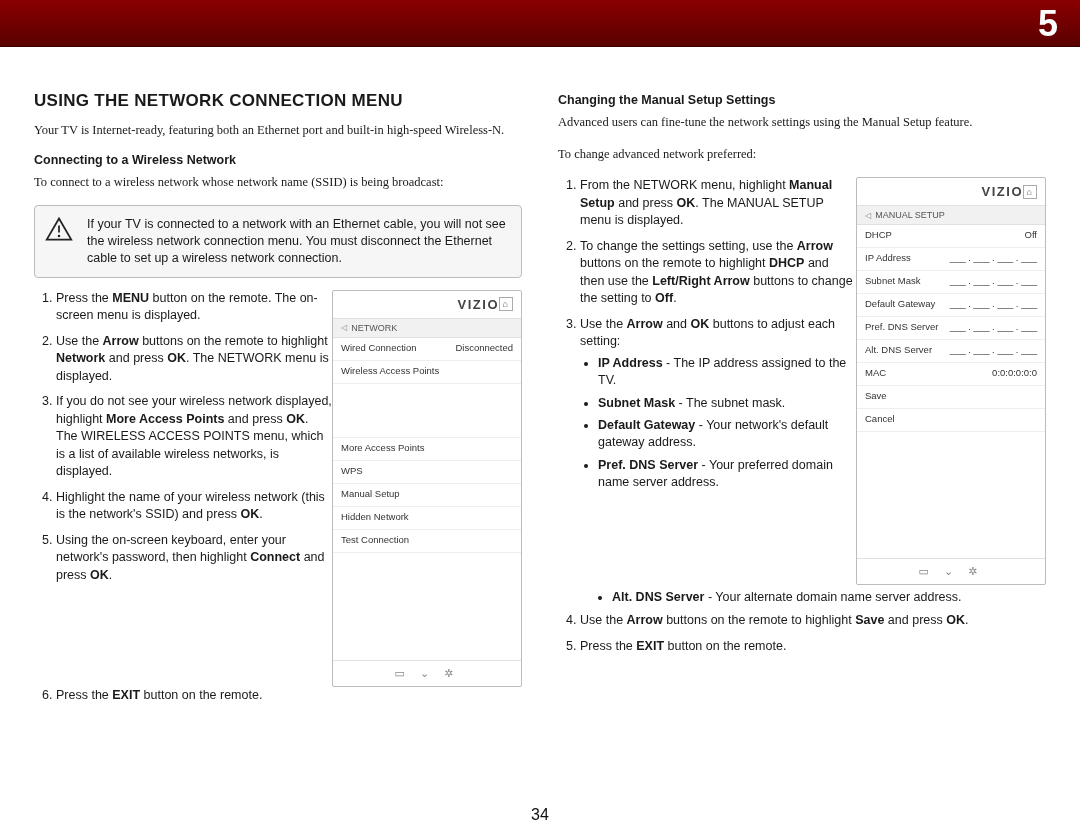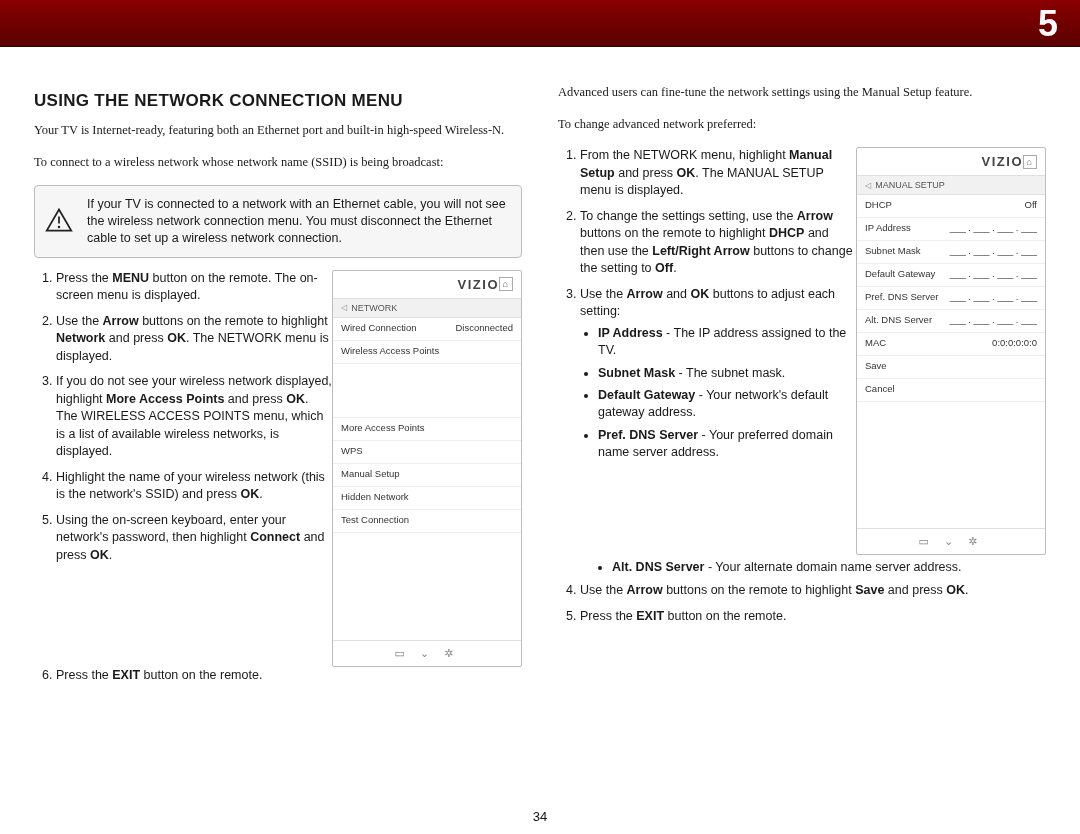--- a/index.html
+++ b/index.html
@@ -232,6 +232,7 @@
   </div>
 
   <div class="col">
+    <div class="subhead">Changing the Manual Setup Settings</div>
     <p class="para">Advanced users can fine-tune the network settings using the Manual Setup feature.</p>
     <p class="para" style="text-align:left">To change advanced network preferred:</p>
 

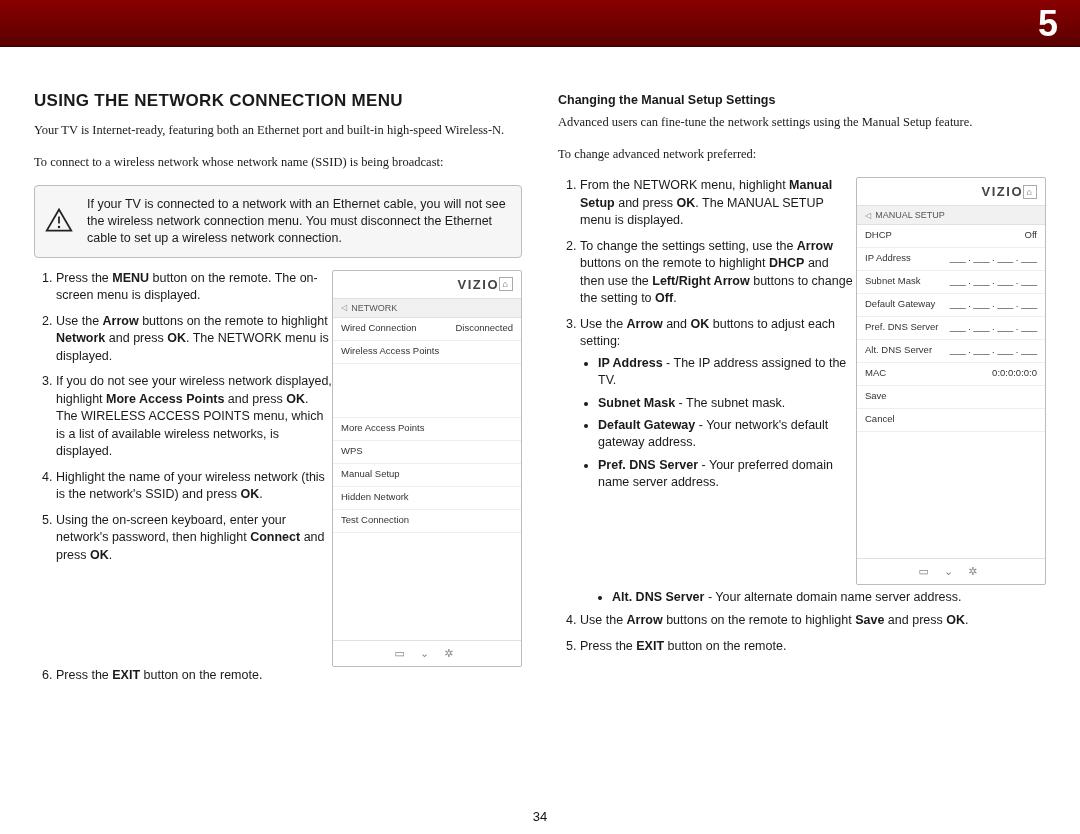--- a/index.html
+++ b/index.html
@@ -165,6 +165,7 @@
     <h1>USING THE NETWORK CONNECTION MENU</h1>
     <p class="para">Your TV is Internet-ready, featuring both an Ethernet port and built-in high-speed Wireless-N.</p>
 
+    <div class="subhead">Connecting to a Wireless Network</div>
     <p class="para">To connect to a wireless network whose network name (SSID) is being broadcast:</p>
 
     <div class="warnbox">

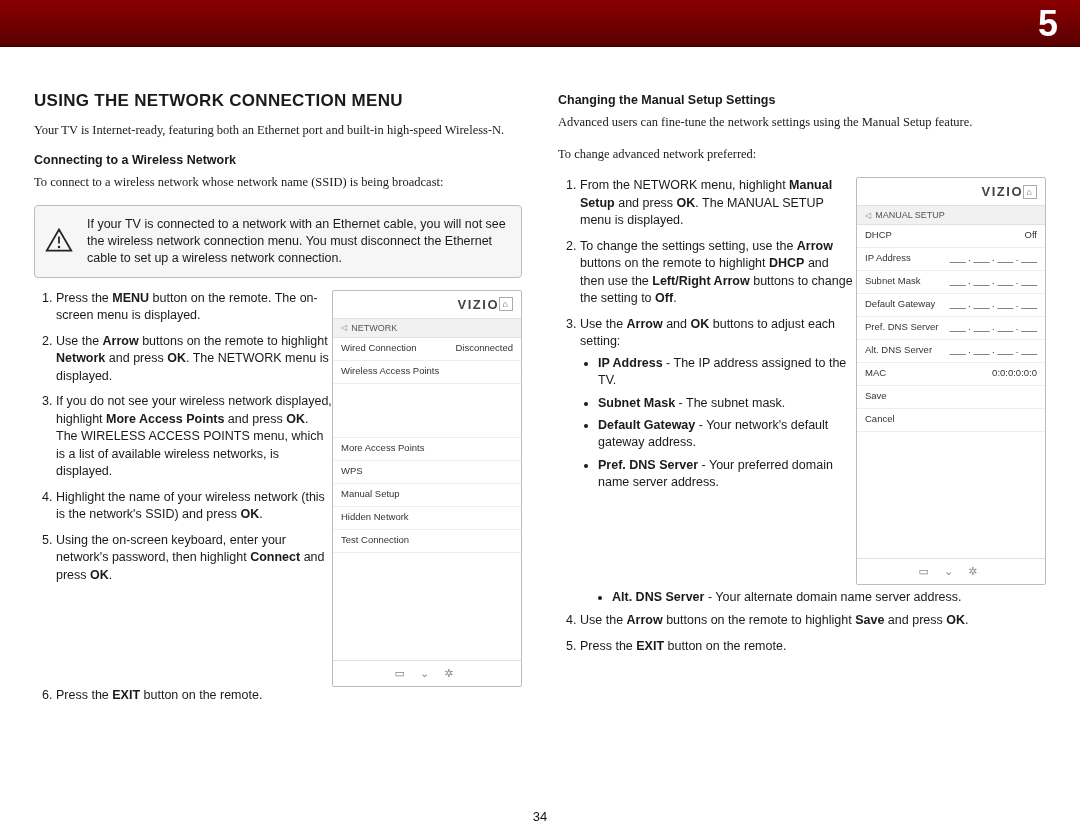--- a/index.html
+++ b/index.html
@@ -60,7 +60,7 @@
     padding: 10px 12px 10px 10px;
     display: flex;
     gap: 14px;
-    align-items: center;
+    align-items: flex-start;
     margin-bottom: 12px;
   }
   .warn-icon {

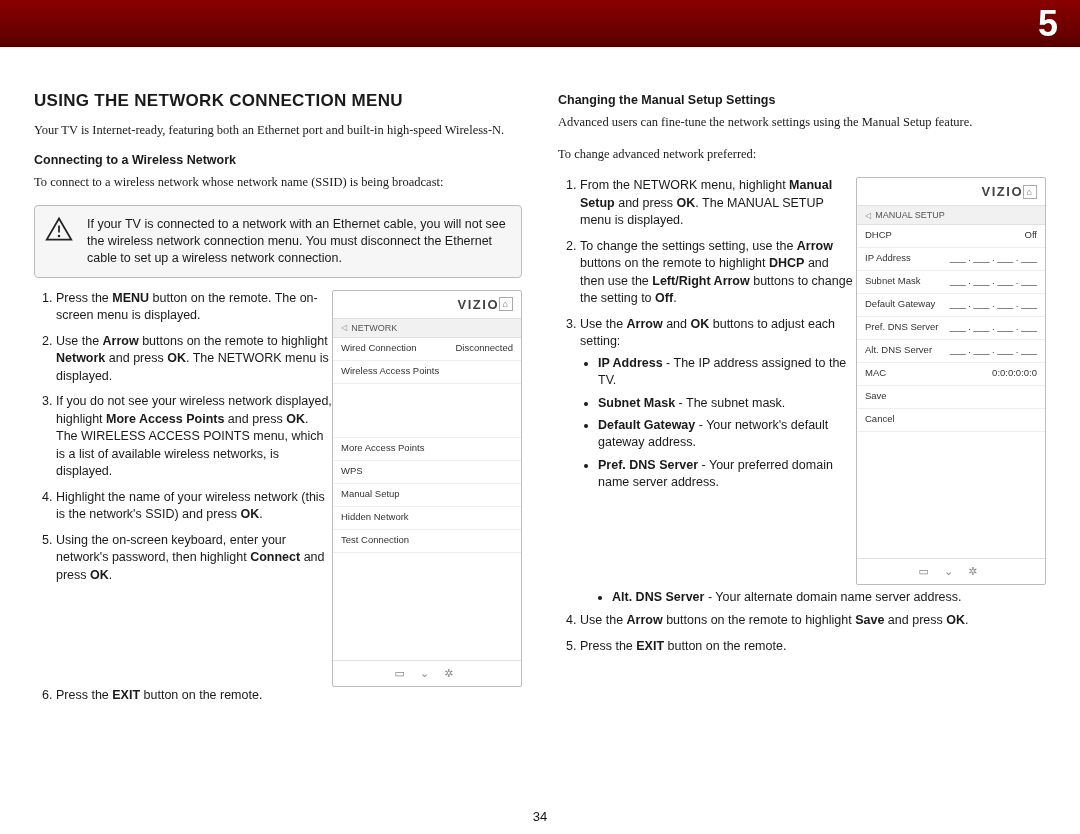--- a/index.html
+++ b/index.html
@@ -147,7 +147,7 @@
     bottom: 10px;
     left: 0; right: 0;
     text-align: center;
-    font-size: 13px;
+    font-size: 16px;
     color: #111;
   }
   .tri { font-size: 8px; color:#888; }

